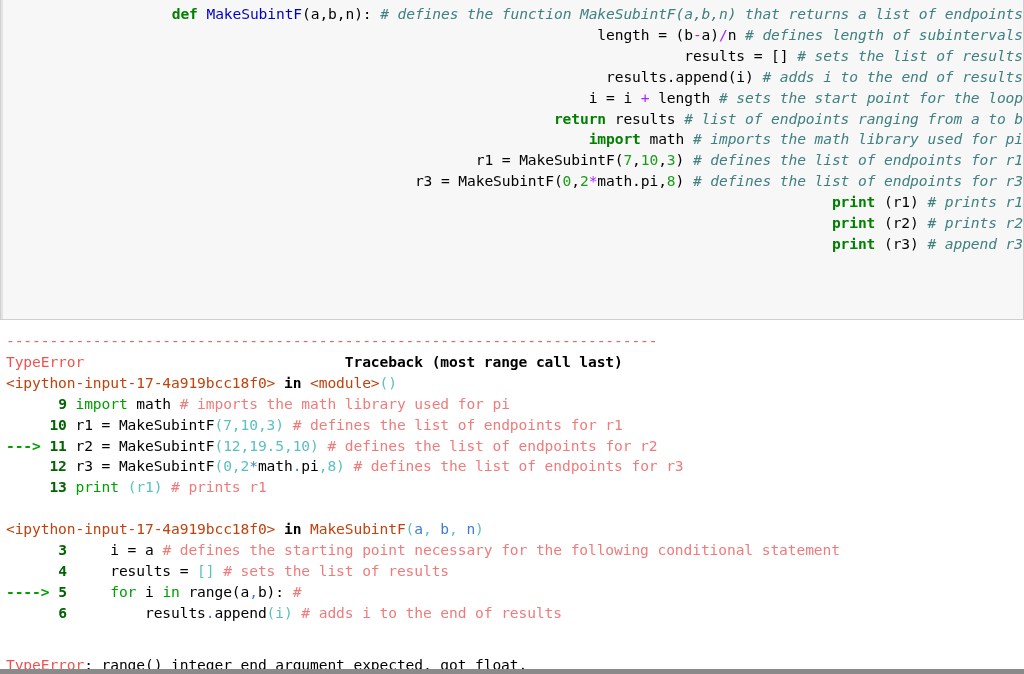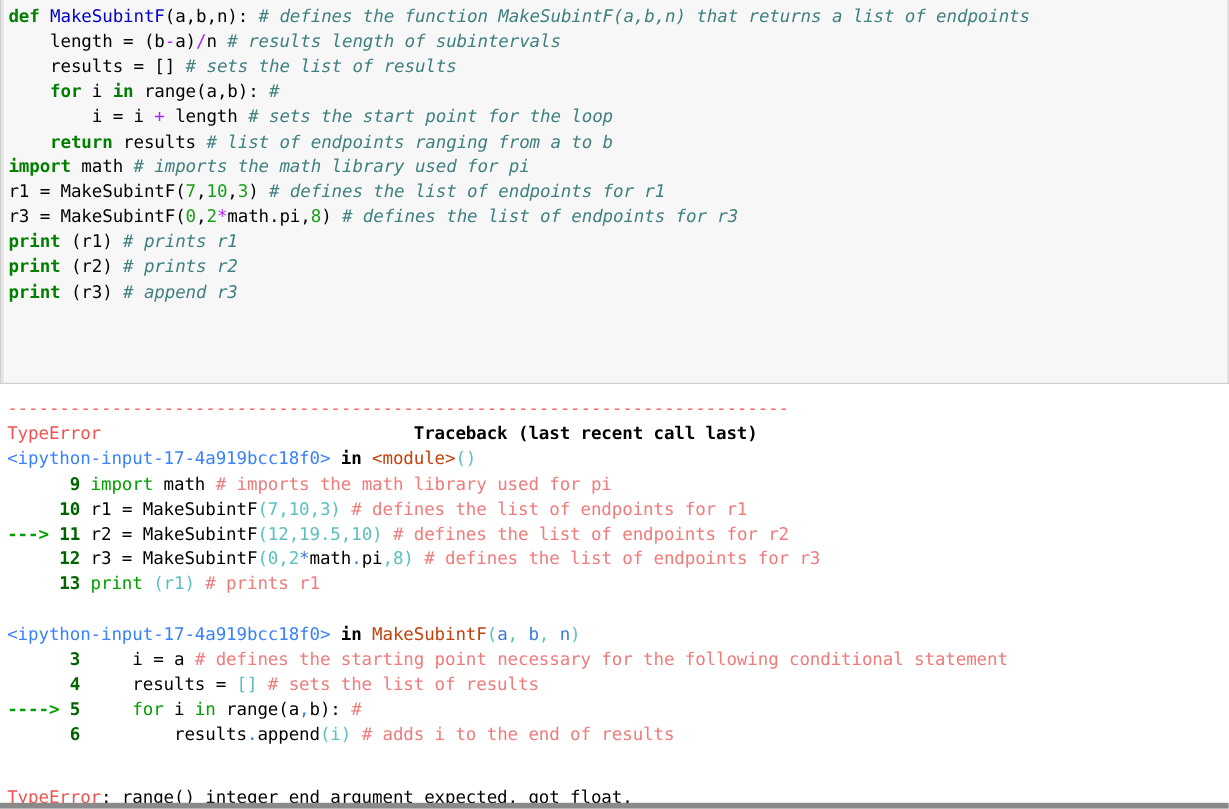--- a/index.html
+++ b/index.html
@@ -50,6 +50,7 @@
     white-space: pre;
     color: #000000;
     letter-spacing: -0.1px;
+    text-align: right;
   }
 
   

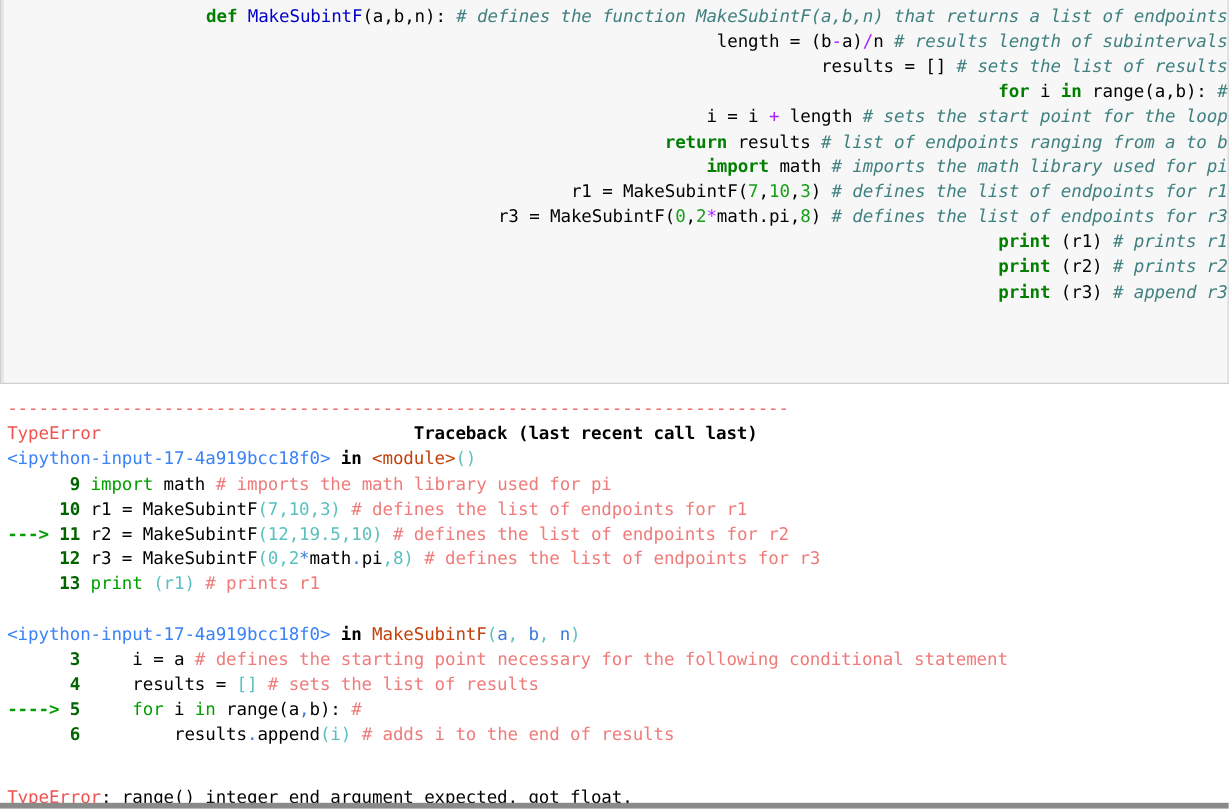--- a/index.html
+++ b/index.html
@@ -128,7 +128,7 @@
   <div class="code-cell">
     <div id="code-lines">
         <div class="codeline"><span class="kw">def </span><span class="fname">MakeSubintF</span><span class="plain">(a,b,n): </span><span class="cmt"># defines the function MakeSubintF(a,b,n) that returns a list of endpoints</span></div>
-        <div class="codeline"><span class="plain">    length = (b</span><span class="op">-</span><span class="plain">a)</span><span class="op">/</span><span class="plain">n </span><span class="cmt"># results length of subintervals</span></div>
+        <div class="codeline"><span class="plain">    length = (b</span><span class="op">-</span><span class="plain">a)</span><span class="op">/</span><span class="plain">n </span><span class="cmt"># defines length of subintervals</span></div>
         <div class="codeline"><span class="plain">    results = [] </span><span class="cmt"># sets the list of results</span></div>
         <div class="codeline"><span class="plain">    </span><span class="kw">for</span><span class="plain"> i </span><span class="kw">in</span><span class="plain"> range(a,b): </span><span class="cmt">#</span></div>
         <div class="codeline"><span class="plain">        i = i </span><span class="op">+</span><span class="plain"> length </span><span class="cmt"># sets the start point for the loop</span></div>

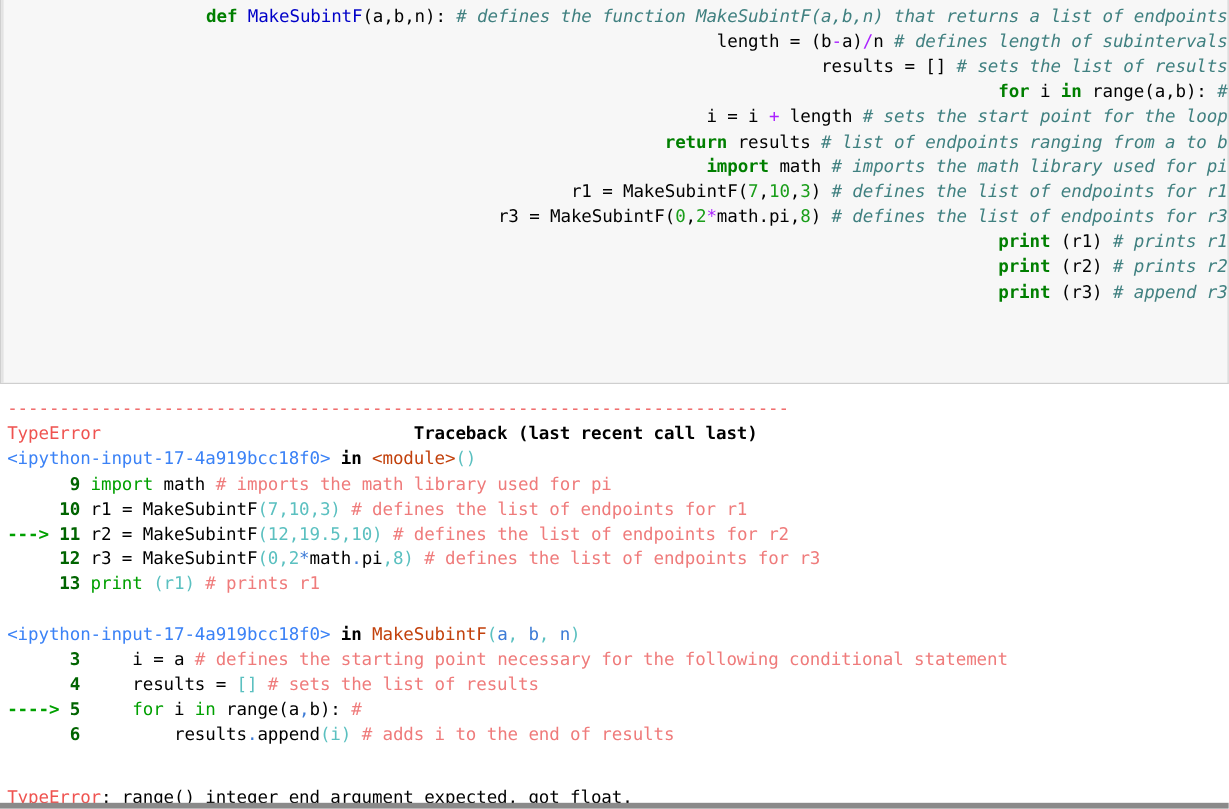--- a/index.html
+++ b/index.html
@@ -131,6 +131,7 @@
         <div class="codeline"><span class="plain">    length = (b</span><span class="op">-</span><span class="plain">a)</span><span class="op">/</span><span class="plain">n </span><span class="cmt"># defines length of subintervals</span></div>
         <div class="codeline"><span class="plain">    results = [] </span><span class="cmt"># sets the list of results</span></div>
         <div class="codeline"><span class="plain">    </span><span class="kw">for</span><span class="plain"> i </span><span class="kw">in</span><span class="plain"> range(a,b): </span><span class="cmt">#</span></div>
+        <div class="codeline"><span class="plain">        results.append(i) </span><span class="cmt"># adds i to the end of results</span></div>
         <div class="codeline"><span class="plain">        i = i </span><span class="op">+</span><span class="plain"> length </span><span class="cmt"># sets the start point for the loop</span></div>
         <div class="codeline"><span class="plain">    </span><span class="kw">return</span><span class="plain"> results </span><span class="cmt"># list of endpoints ranging from a to b</span></div>
         <div class="codeline"><span class="kw">import</span><span class="plain"> math </span><span class="cmt"># imports the math library used for pi</span></div>

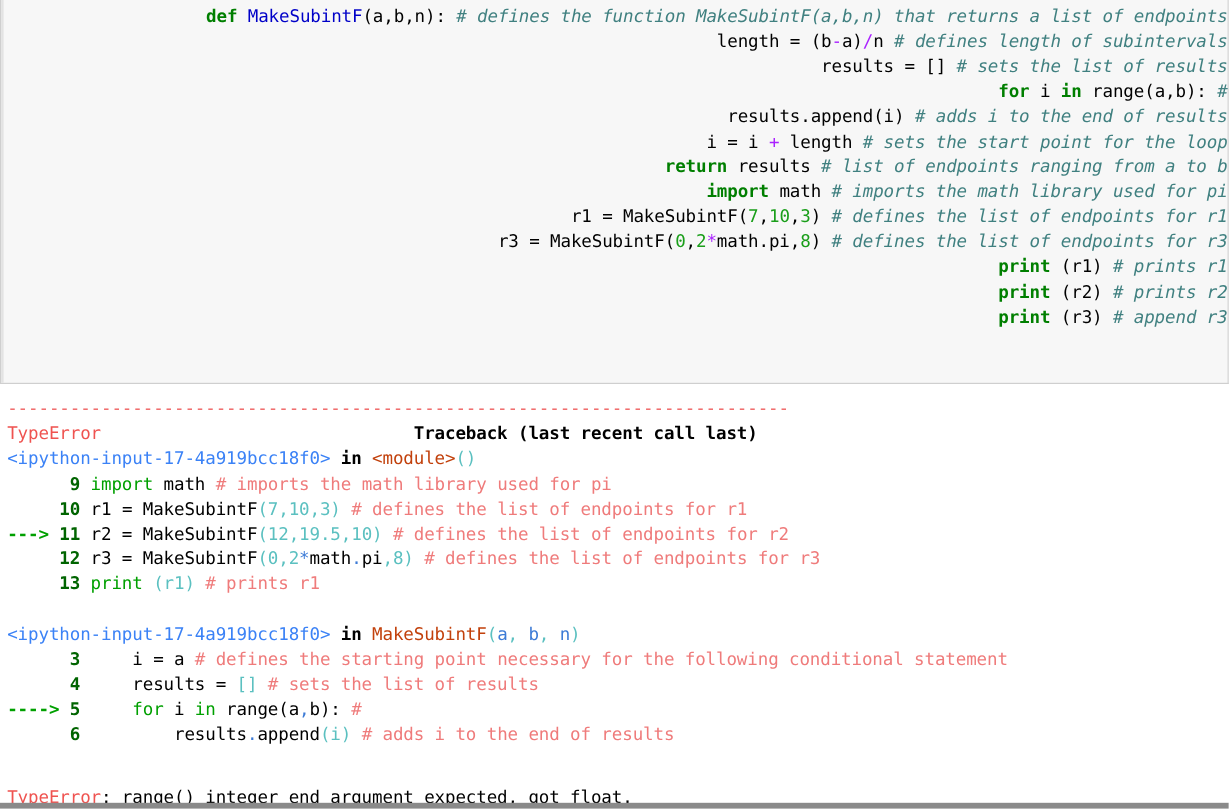--- a/index.html
+++ b/index.html
@@ -130,7 +130,6 @@
         <div class="codeline"><span class="kw">def </span><span class="fname">MakeSubintF</span><span class="plain">(a,b,n): </span><span class="cmt"># defines the function MakeSubintF(a,b,n) that returns a list of endpoints</span></div>
         <div class="codeline"><span class="plain">    length = (b</span><span class="op">-</span><span class="plain">a)</span><span class="op">/</span><span class="plain">n </span><span class="cmt"># defines length of subintervals</span></div>
         <div class="codeline"><span class="plain">    results = [] </span><span class="cmt"># sets the list of results</span></div>
-        <div class="codeline"><span class="plain">    </span><span class="kw">for</span><span class="plain"> i </span><span class="kw">in</span><span class="plain"> range(a,b): </span><span class="cmt">#</span></div>
         <div class="codeline"><span class="plain">        results.append(i) </span><span class="cmt"># adds i to the end of results</span></div>
         <div class="codeline"><span class="plain">        i = i </span><span class="op">+</span><span class="plain"> length </span><span class="cmt"># sets the start point for the loop</span></div>
         <div class="codeline"><span class="plain">    </span><span class="kw">return</span><span class="plain"> results </span><span class="cmt"># list of endpoints ranging from a to b</span></div>

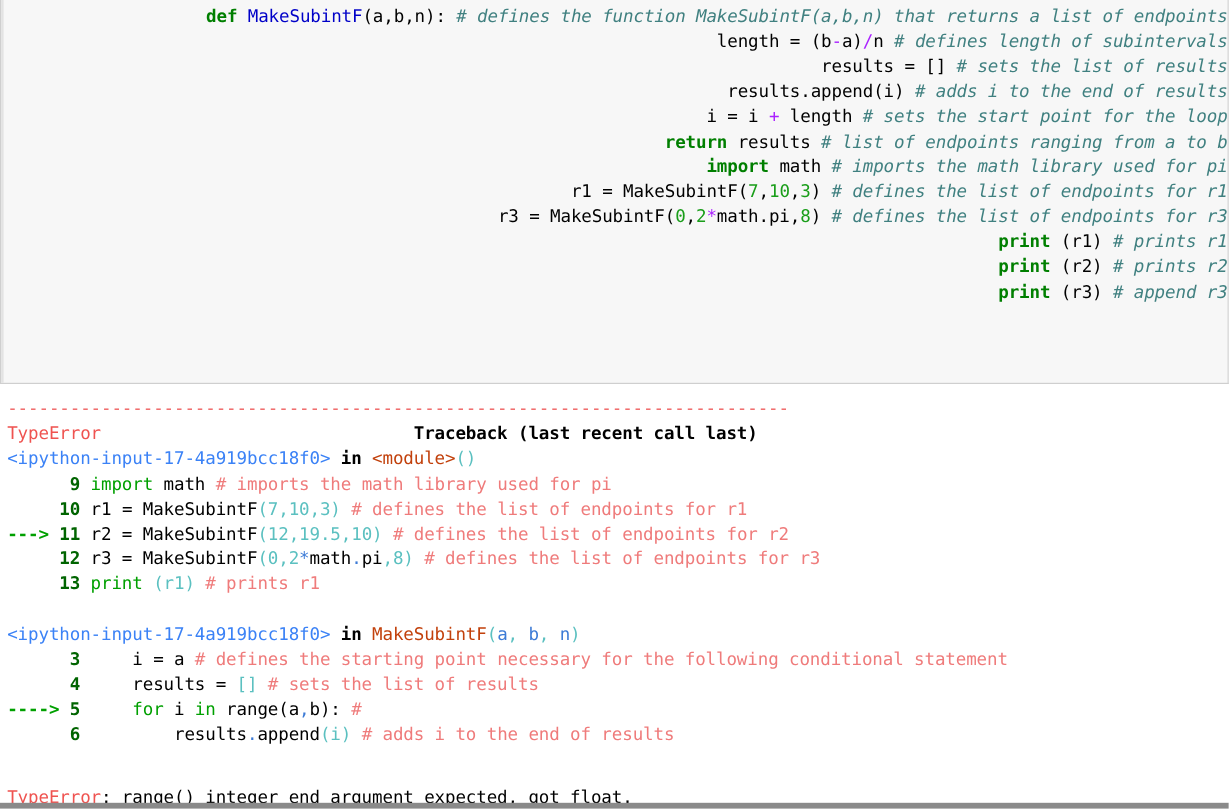--- a/index.html
+++ b/index.html
@@ -147,7 +147,7 @@
 
     <div class="tbline"><span class="sep">---------------------------------------------------------------------------</span></div>
 
-    <div class="tbline"><span class="errname">TypeError</span><span class="tbplain">                              </span><span class="tbhead">Traceback (last recent call last)</span></div>
+    <div class="tbline"><span class="errname">TypeError</span><span class="tbplain">                              </span><span class="tbhead">Traceback (most range call last)</span></div>
 
     <div id="tb-frame1">
         <div class="tbline"><span class="file">&lt;ipython-input-17-4a919bcc18f0&gt;</span><span class="inkw"> in </span><span class="scope">&lt;module&gt;</span><span class="paren">()</span></div>

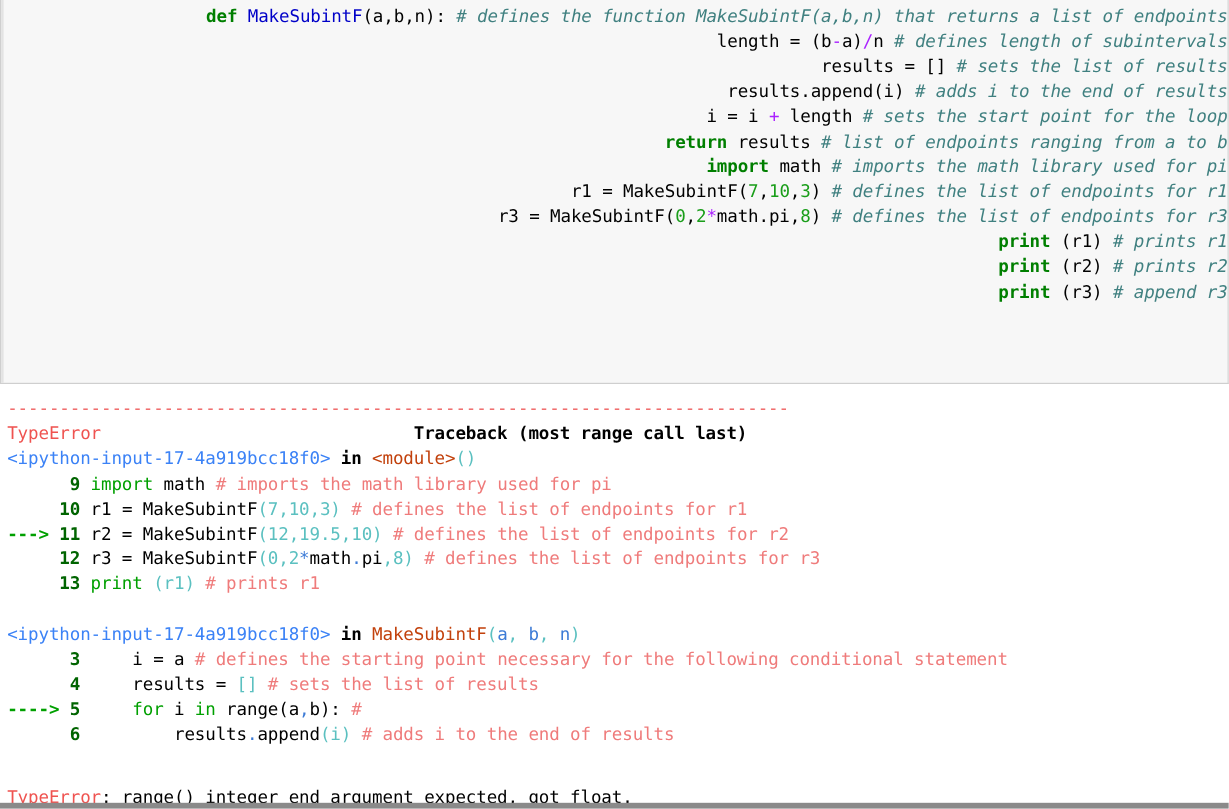--- a/index.html
+++ b/index.html
@@ -86,7 +86,7 @@
   .sep     { color: #ef6262; }
   .errname { color: #ef5350; }
   .tbhead  { color: #000000; font-weight: bold; }
-  .file    { color: #3b82f6; text-align: center; }
+  .file    { color: #c2410c; text-align: center; }
   .inkw    { color: #000000; font-weight: bold; }
   .scope   { color: #c2410c; }
   .paren   { color: #5bc0c0; }

